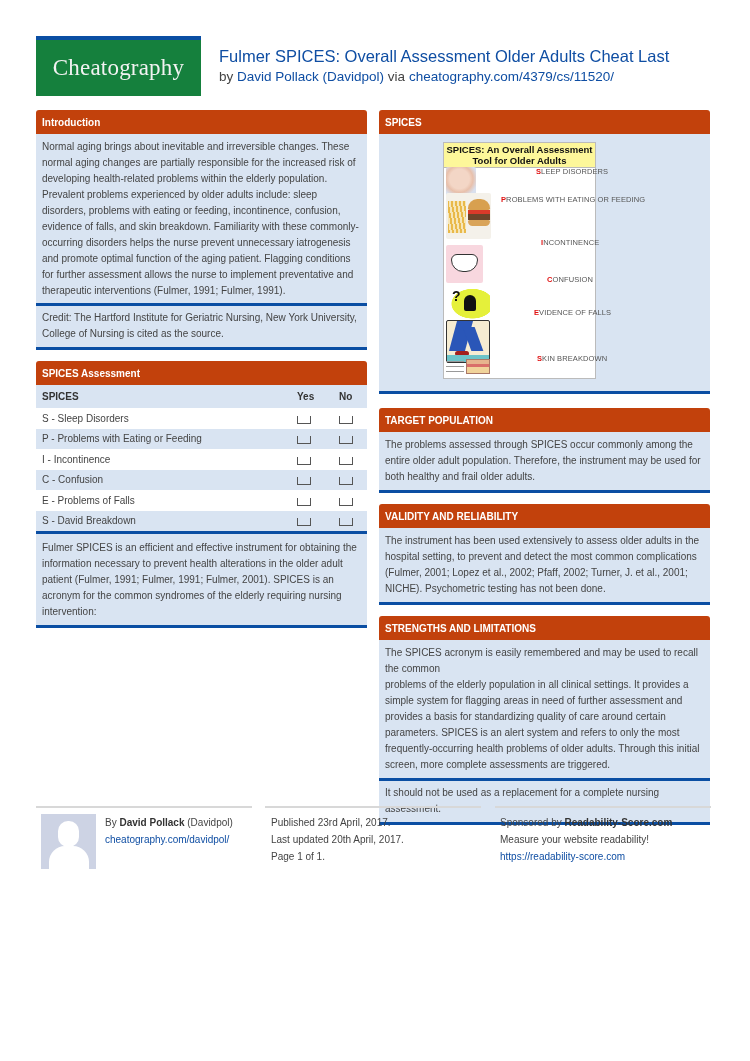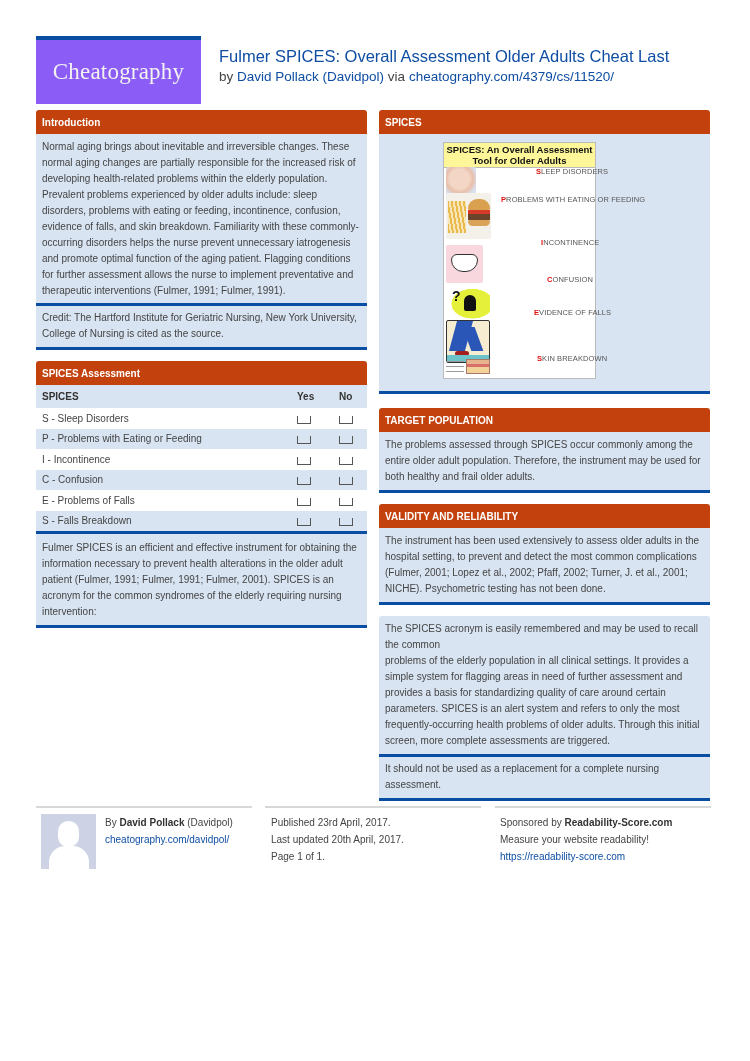--- a/index.html
+++ b/index.html
@@ -6,7 +6,7 @@
   body { width: 750px; height: 1061px; background: #ffffff; font-family: "Liberation Sans", sans-serif; color: #444444; position: relative; overflow: hidden; }
   a { color: #0f4ea3; text-decoration: none; }
 
-  .logo { position: absolute; left: 36px; top: 36px; width: 165px; height: 68px; background: #8b5cf6; border-top: 4px solid #0a4ea3; display: flex; align-items: center; justify-content: center; }
+  .logo { position: absolute; left: 36px; top: 36px; width: 165px; height: 60px; background: #15803d; border-top: 4px solid #0a4ea3; display: flex; align-items: center; justify-content: center; }
   .logo span { color: #f2f2f2; font-family: "Liberation Serif", serif; font-size: 23px; letter-spacing: 0.2px; }
 
   .title-block { position: absolute; left: 219px; top: 46px; }

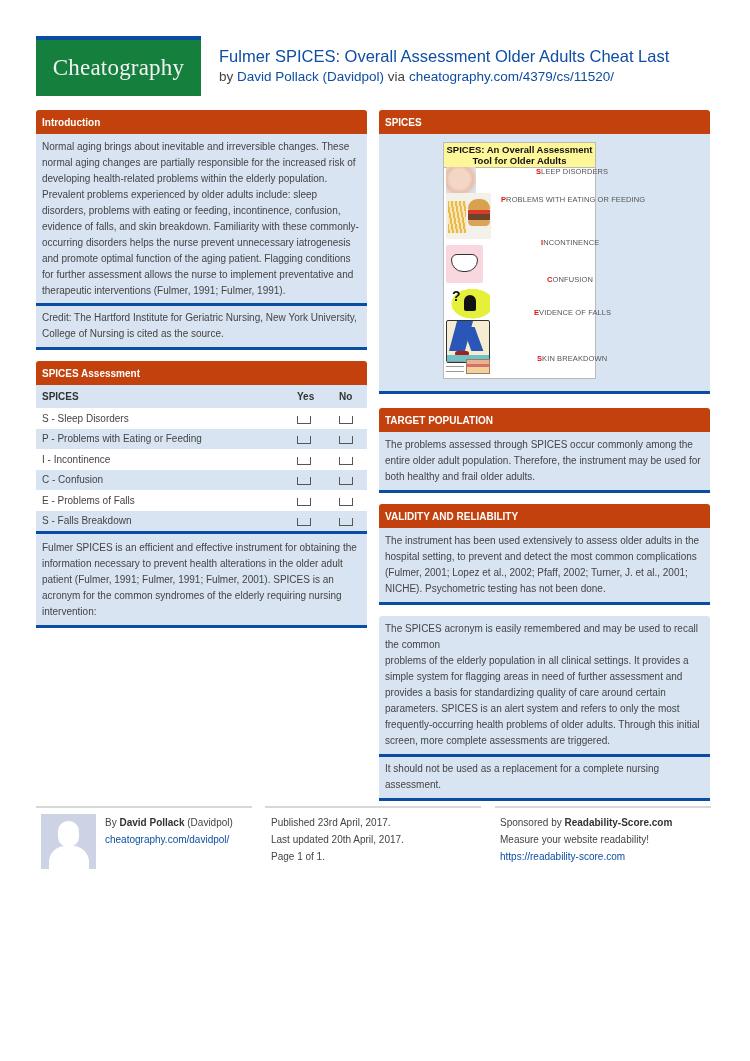--- a/index.html
+++ b/index.html
@@ -110,7 +110,7 @@
             <td class="c-no"><span class="box"></span></td>
           </tr>
           <tr class="even">
-            <td>S - Falls Breakdown</td>
+            <td>S - David Breakdown</td>
             <td class="c-yes"><span class="box"></span></td>
             <td class="c-no"><span class="box"></span></td>
           </tr>

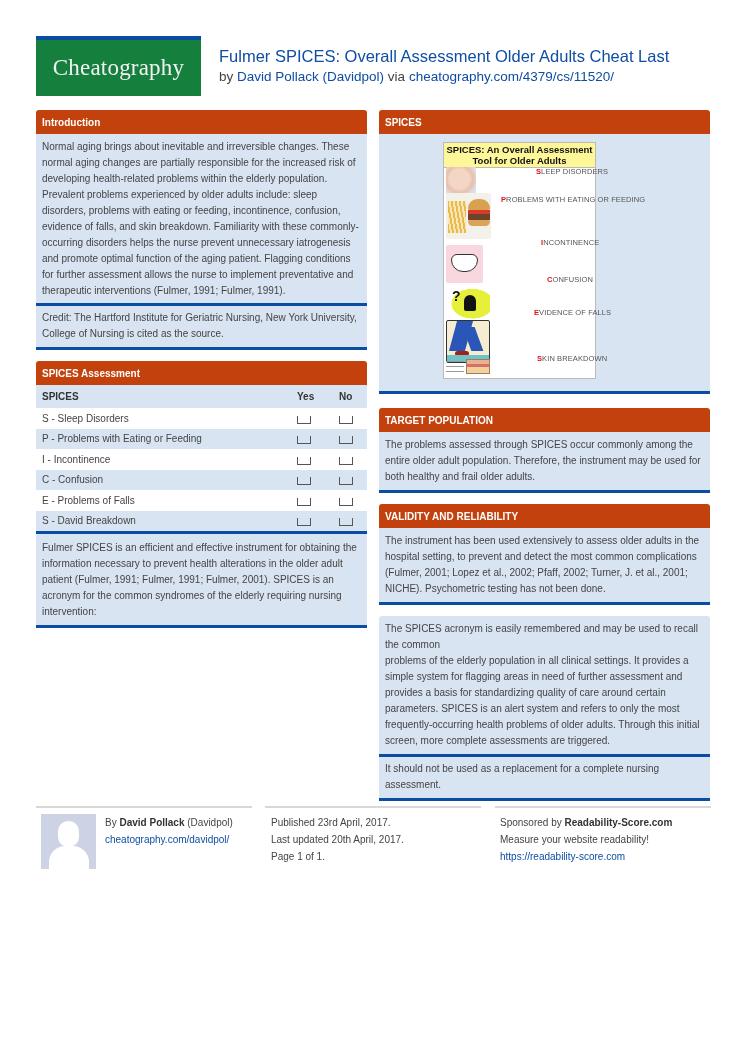--- a/index.html
+++ b/index.html
@@ -188,6 +188,7 @@
   </div>
 
   <div class="panel">
+    <div class="panel-head">STRENGTHS AND LIMITATIONS</div>
     <div class="panel-body">
       <div class="block" style="padding-top:5px;">
         <div>The SPICES acronym is easily remembered and may be used to recall the common</div>

